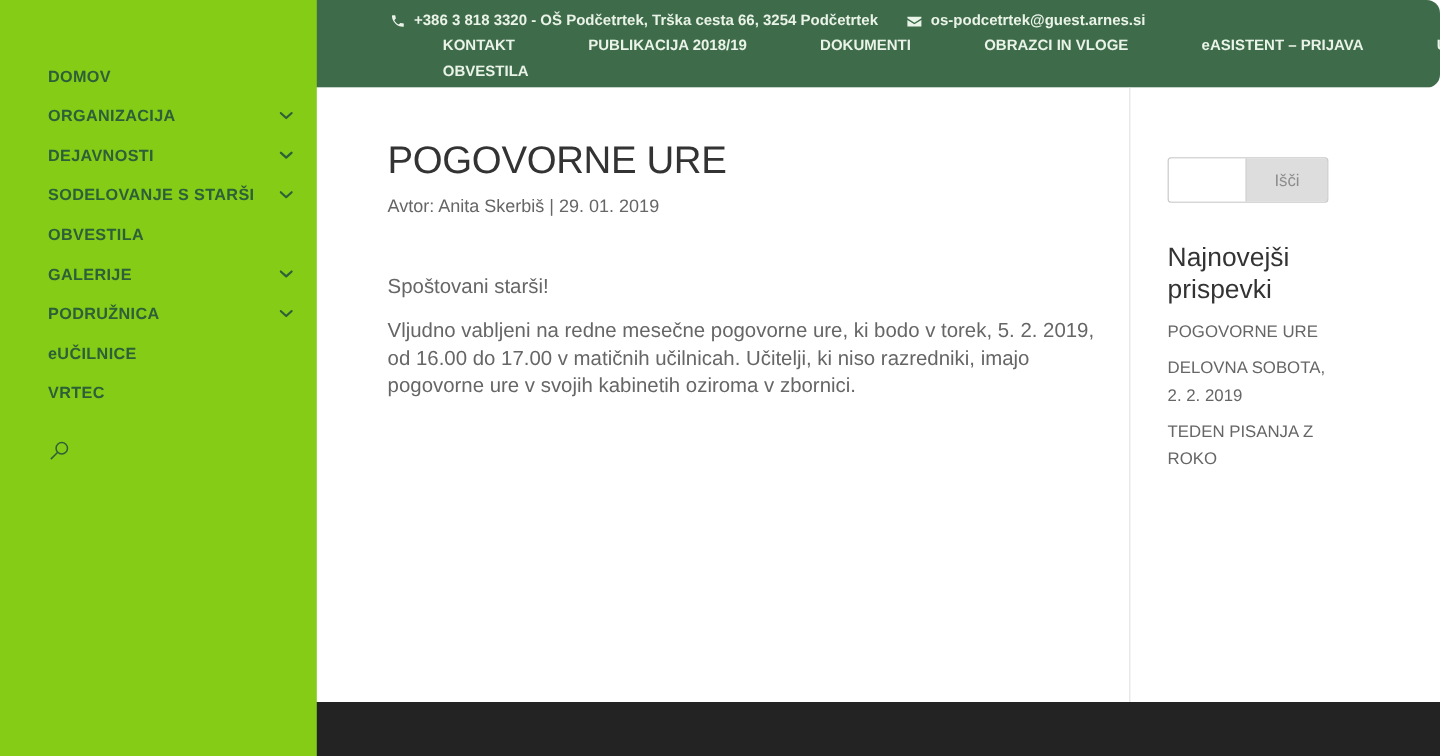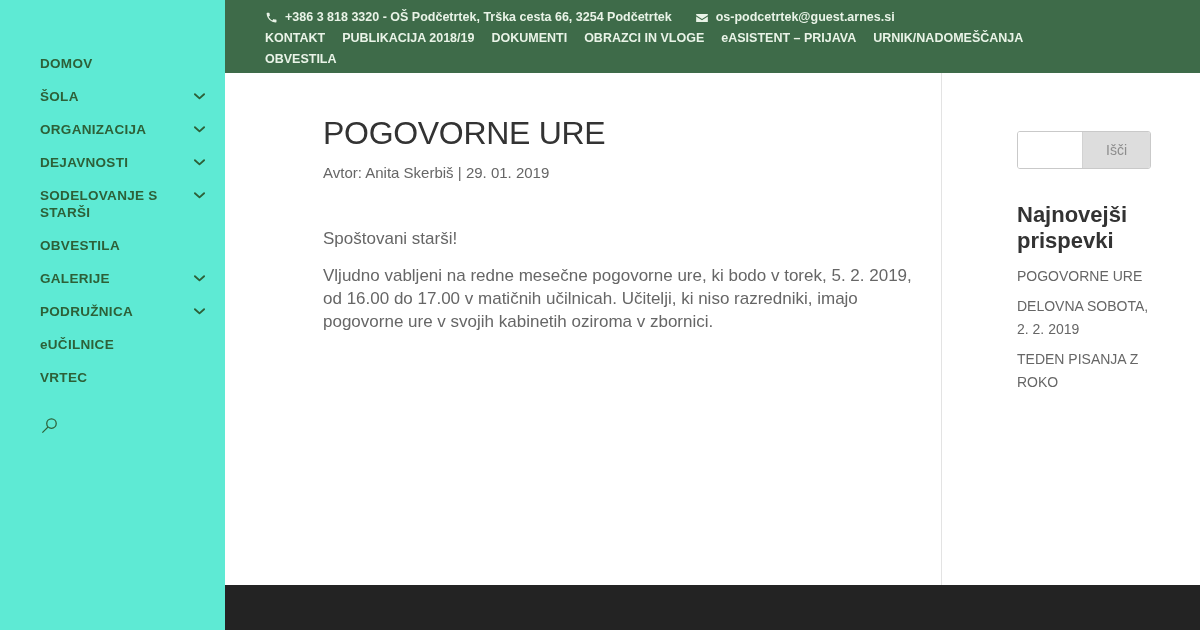--- a/index.html
+++ b/index.html
@@ -12,7 +12,7 @@
   
   .topbar{
     position:absolute;left:225px;top:0;width:975px;height:73px;box-sizing:border-box;
-    background:#3e6b49;color:#e9f3e7;padding:9px 20px 0 40px;
+    background:#3e6b49;color:#e9f3e7;padding:9px 20px 0 100px;border-radius:11px;
   }
   .contact-row{display:flex;align-items:center;gap:7px;font-size:12.5px;font-weight:bold;line-height:17px;white-space:nowrap;}
   .email-group{display:inline-flex;align-items:center;gap:7px;margin-left:16px;color:inherit;text-decoration:none;cursor:pointer;}

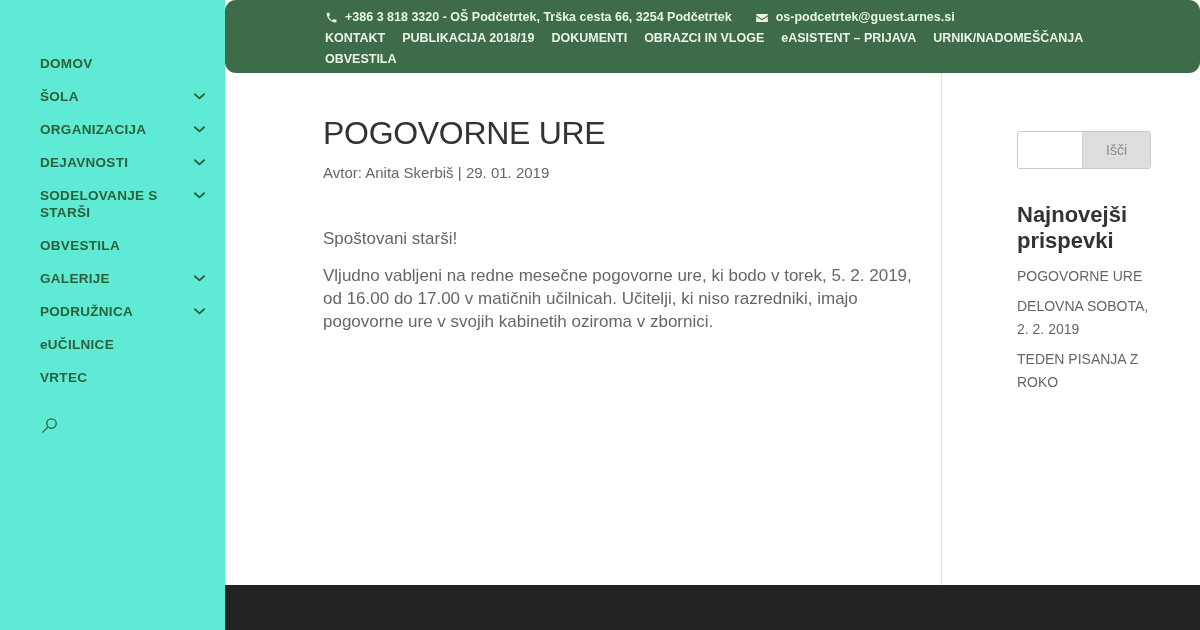--- a/index.html
+++ b/index.html
@@ -19,7 +19,7 @@
   .icon{display:inline-flex;align-items:center;flex:none;}
   .topbar-nav{display:flex;column-gap:17px;margin-top:4px;font-size:12.5px;font-weight:bold;line-height:16px;white-space:nowrap;}
   .topbar-nav + .topbar-nav{margin-top:5px;}
-  .topbar-link{color:inherit;text-decoration:none;cursor:pointer;}
+  .topbar-link{color:inherit;text-decoration:none;cursor:pointer;margin-left:44px;}
 
   
   .sidebar{position:absolute;left:0;top:0;width:225px;height:630px;background:#5eead4;z-index:3;}

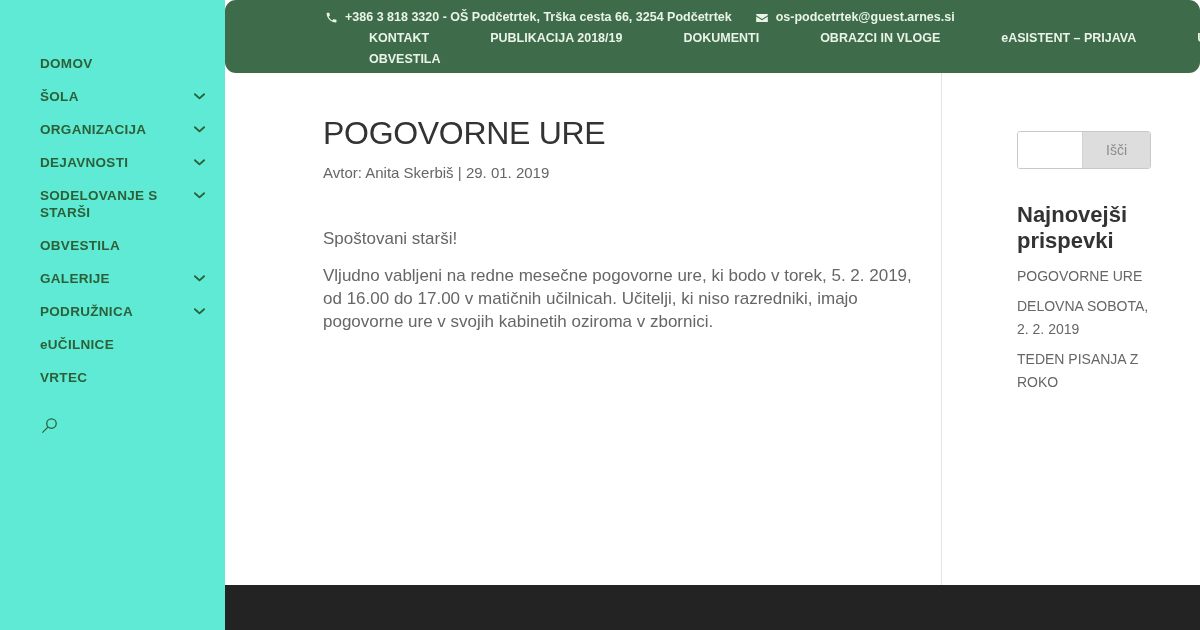--- a/index.html
+++ b/index.html
@@ -22,7 +22,7 @@
   .topbar-link{color:inherit;text-decoration:none;cursor:pointer;margin-left:44px;}
 
   
-  .sidebar{position:absolute;left:0;top:0;width:225px;height:630px;background:#5eead4;z-index:3;}
+  .sidebar{position:absolute;left:0;top:0;width:264px;height:630px;background:#84cc16;z-index:3;}
   .sidebar-nav{padding-top:47px;}
   .menu-item{display:flex;align-items:flex-start;padding:8px 20px 8px 40px;cursor:pointer;}
   .menu-label{flex:1;font-size:13.5px;font-weight:bold;line-height:17px;letter-spacing:.3px;color:#2d6038;}

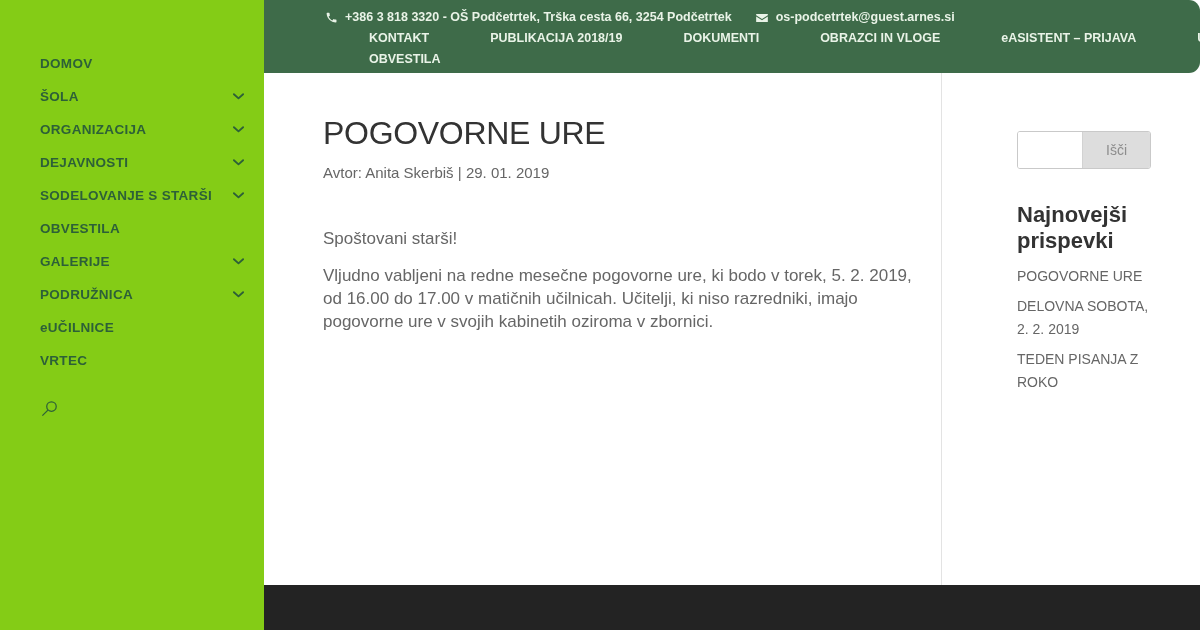--- a/index.html
+++ b/index.html
@@ -100,14 +100,6 @@
         </span>
       </div>
 
-      <div class="menu-item">
-        <span class="menu-label">ŠOLA</span>
-        <span class="chevron">
-          <svg width="11" height="7" viewBox="0 0 12 7" fill="none" stroke="#2d6038" stroke-width="2" stroke-linecap="round" stroke-linejoin="round">
-            <polyline points="1,1 6,5.5 11,1"></polyline>
-          </svg>
-        </span>
-      </div>
 
       <div class="menu-item">
         <span class="menu-label">ORGANIZACIJA</span>

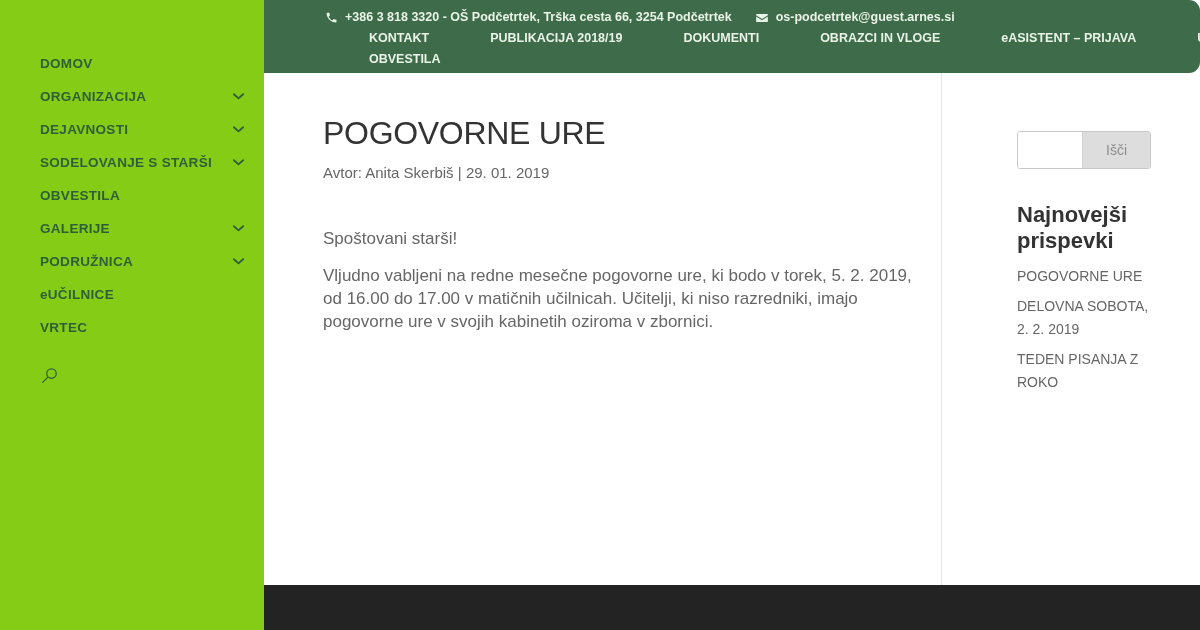--- a/index.html
+++ b/index.html
@@ -41,7 +41,7 @@
   .post-body p.gap{margin-top:14px;}
 
   
-  .rightbar{position:absolute;left:748px;top:0;width:134px;margin-left:44px;}
+  .rightbar{position:absolute;left:748px;top:0;width:134px;}
   .search-form{margin-top:58px;display:flex;height:38px;border:1px solid #c9c9c9;border-radius:3px;overflow:hidden;background:#fff;box-sizing:border-box;}
   .search-input{flex:1;min-width:0;border:none;outline:none;padding:0 8px;font-size:14px;font-family:inherit;background:#fff;color:#333;}
   .search-button{width:68px;flex:none;border:none;border-left:1px solid #d2d2d2;background:#ddd;color:#8d8d8d;font-size:14px;font-family:inherit;cursor:pointer;}

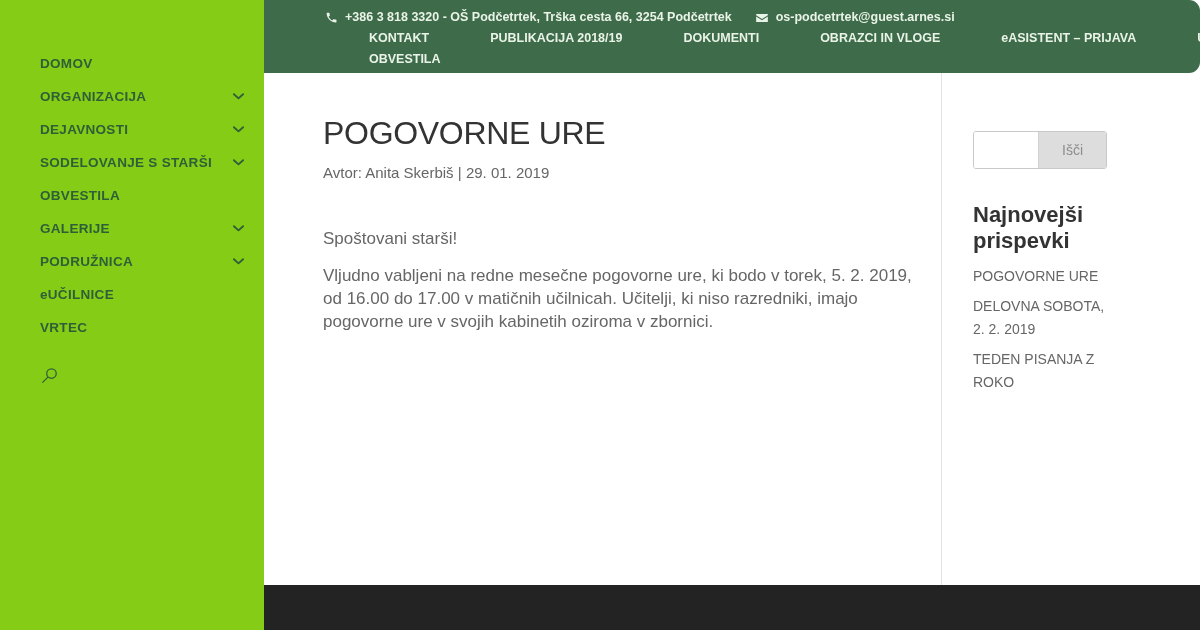--- a/index.html
+++ b/index.html
@@ -45,7 +45,7 @@
   .search-form{margin-top:58px;display:flex;height:38px;border:1px solid #c9c9c9;border-radius:3px;overflow:hidden;background:#fff;box-sizing:border-box;}
   .search-input{flex:1;min-width:0;border:none;outline:none;padding:0 8px;font-size:14px;font-family:inherit;background:#fff;color:#333;}
   .search-button{width:68px;flex:none;border:none;border-left:1px solid #d2d2d2;background:#ddd;color:#8d8d8d;font-size:14px;font-family:inherit;cursor:pointer;}
-  .widget-title{margin:33px 0 0;font-size:22px;font-weight:700;color:#333;line-height:26px;}
+  .widget-title{margin:33px 0 0;font-size:22px;font-weight:400;color:#333;line-height:26px;}
   .recent-list{margin-top:11px;}
   .recent-item{font-size:14px;color:#666;line-height:23px;margin-bottom:7px;cursor:pointer;}
 

